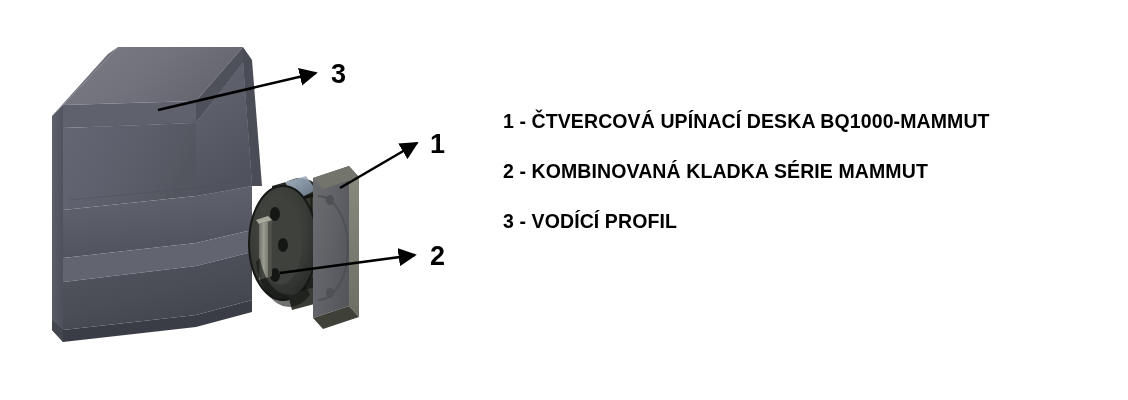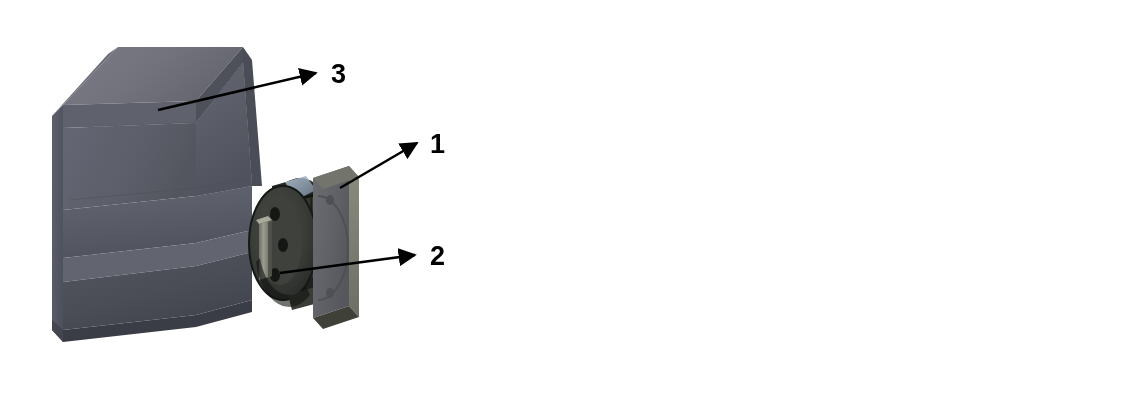--- a/index.html
+++ b/index.html
@@ -226,6 +226,11 @@
   <div class="callout-num" id="callout-label-1">1</div>
   <div class="callout-num" id="callout-label-2">2</div>
 
+  <div class="legend">
+    <div class="legend-row">1 - ČTVERCOVÁ UPÍNACÍ DESKA BQ1000-MAMMUT</div>
+    <div class="legend-row">2 - KOMBINOVANÁ KLADKA SÉRIE MAMMUT</div>
+    <div class="legend-row">3 - VODÍCÍ PROFIL</div>
+  </div>
 
 </div>
 

